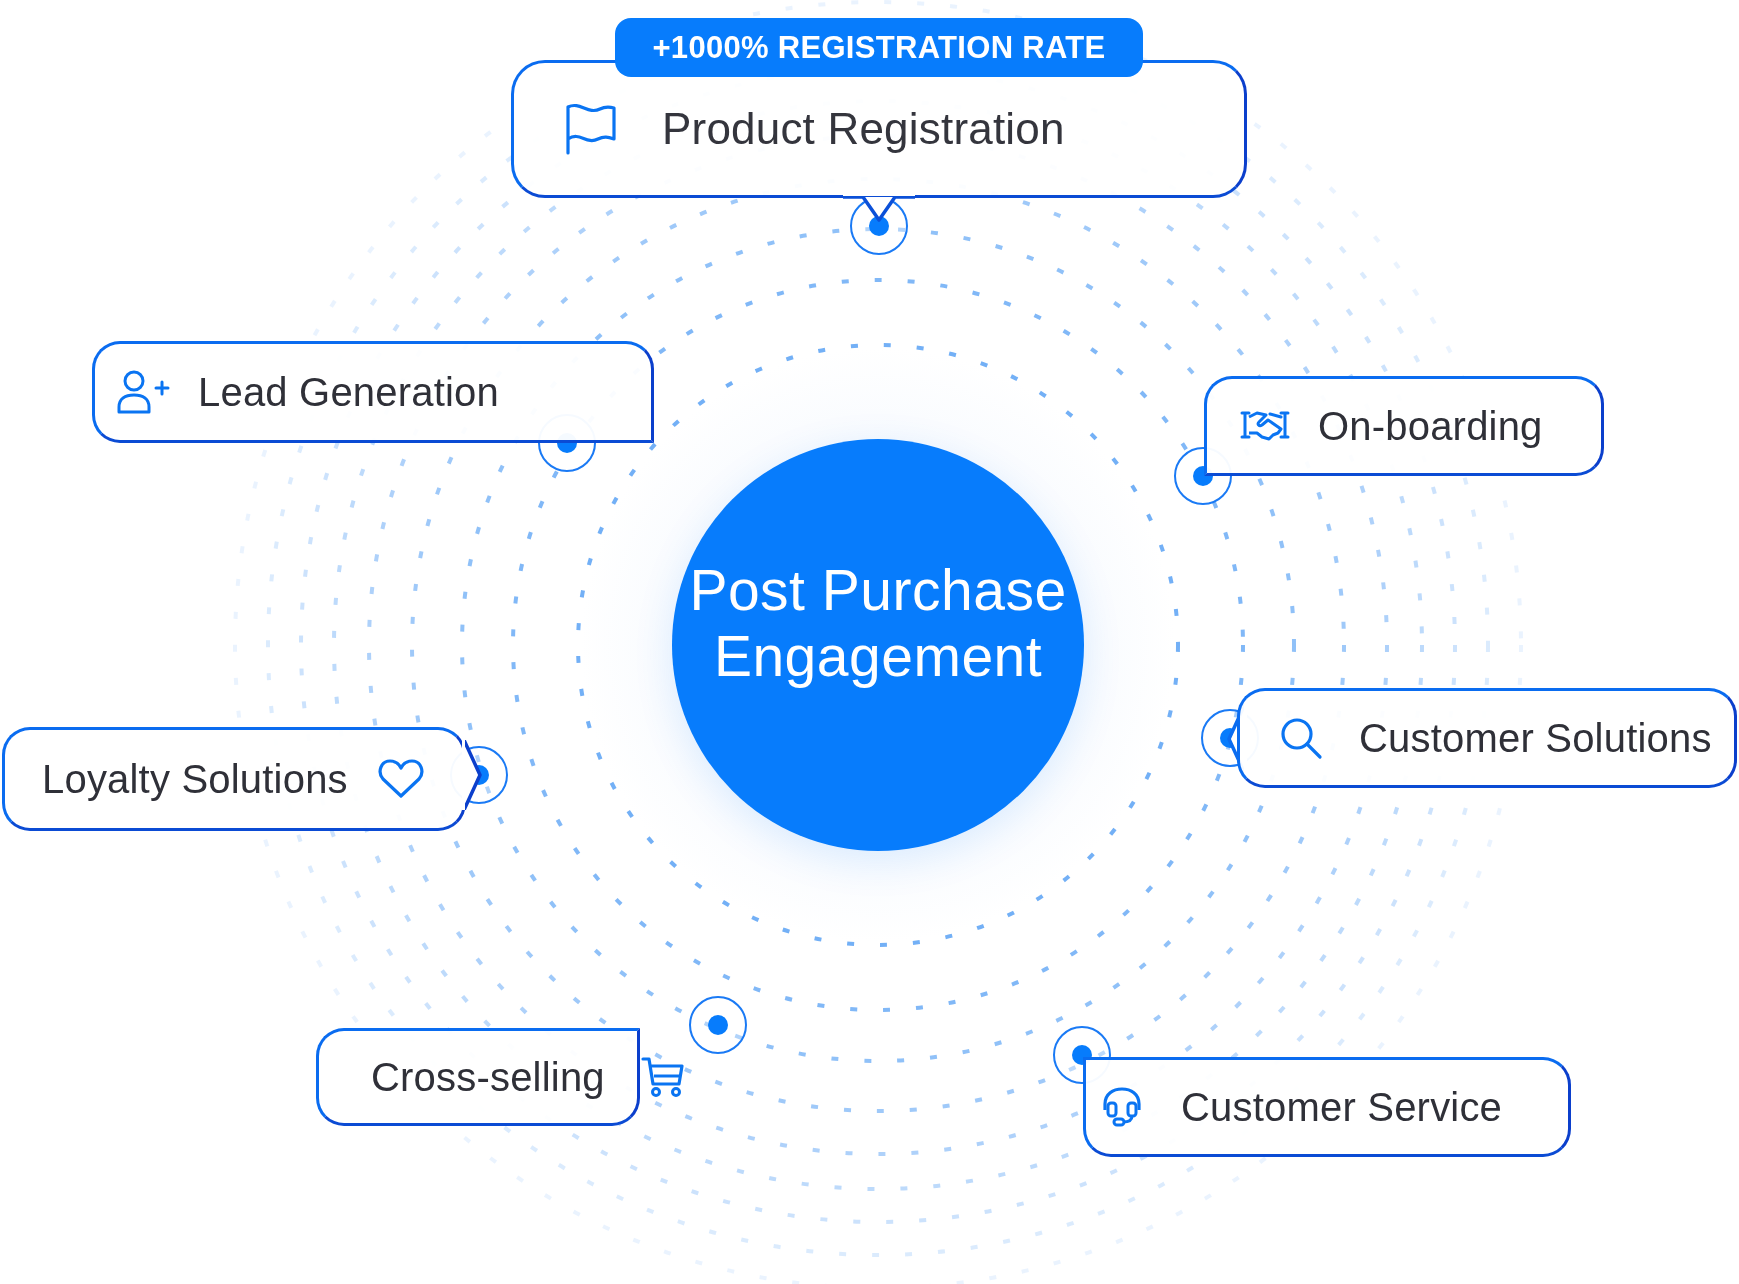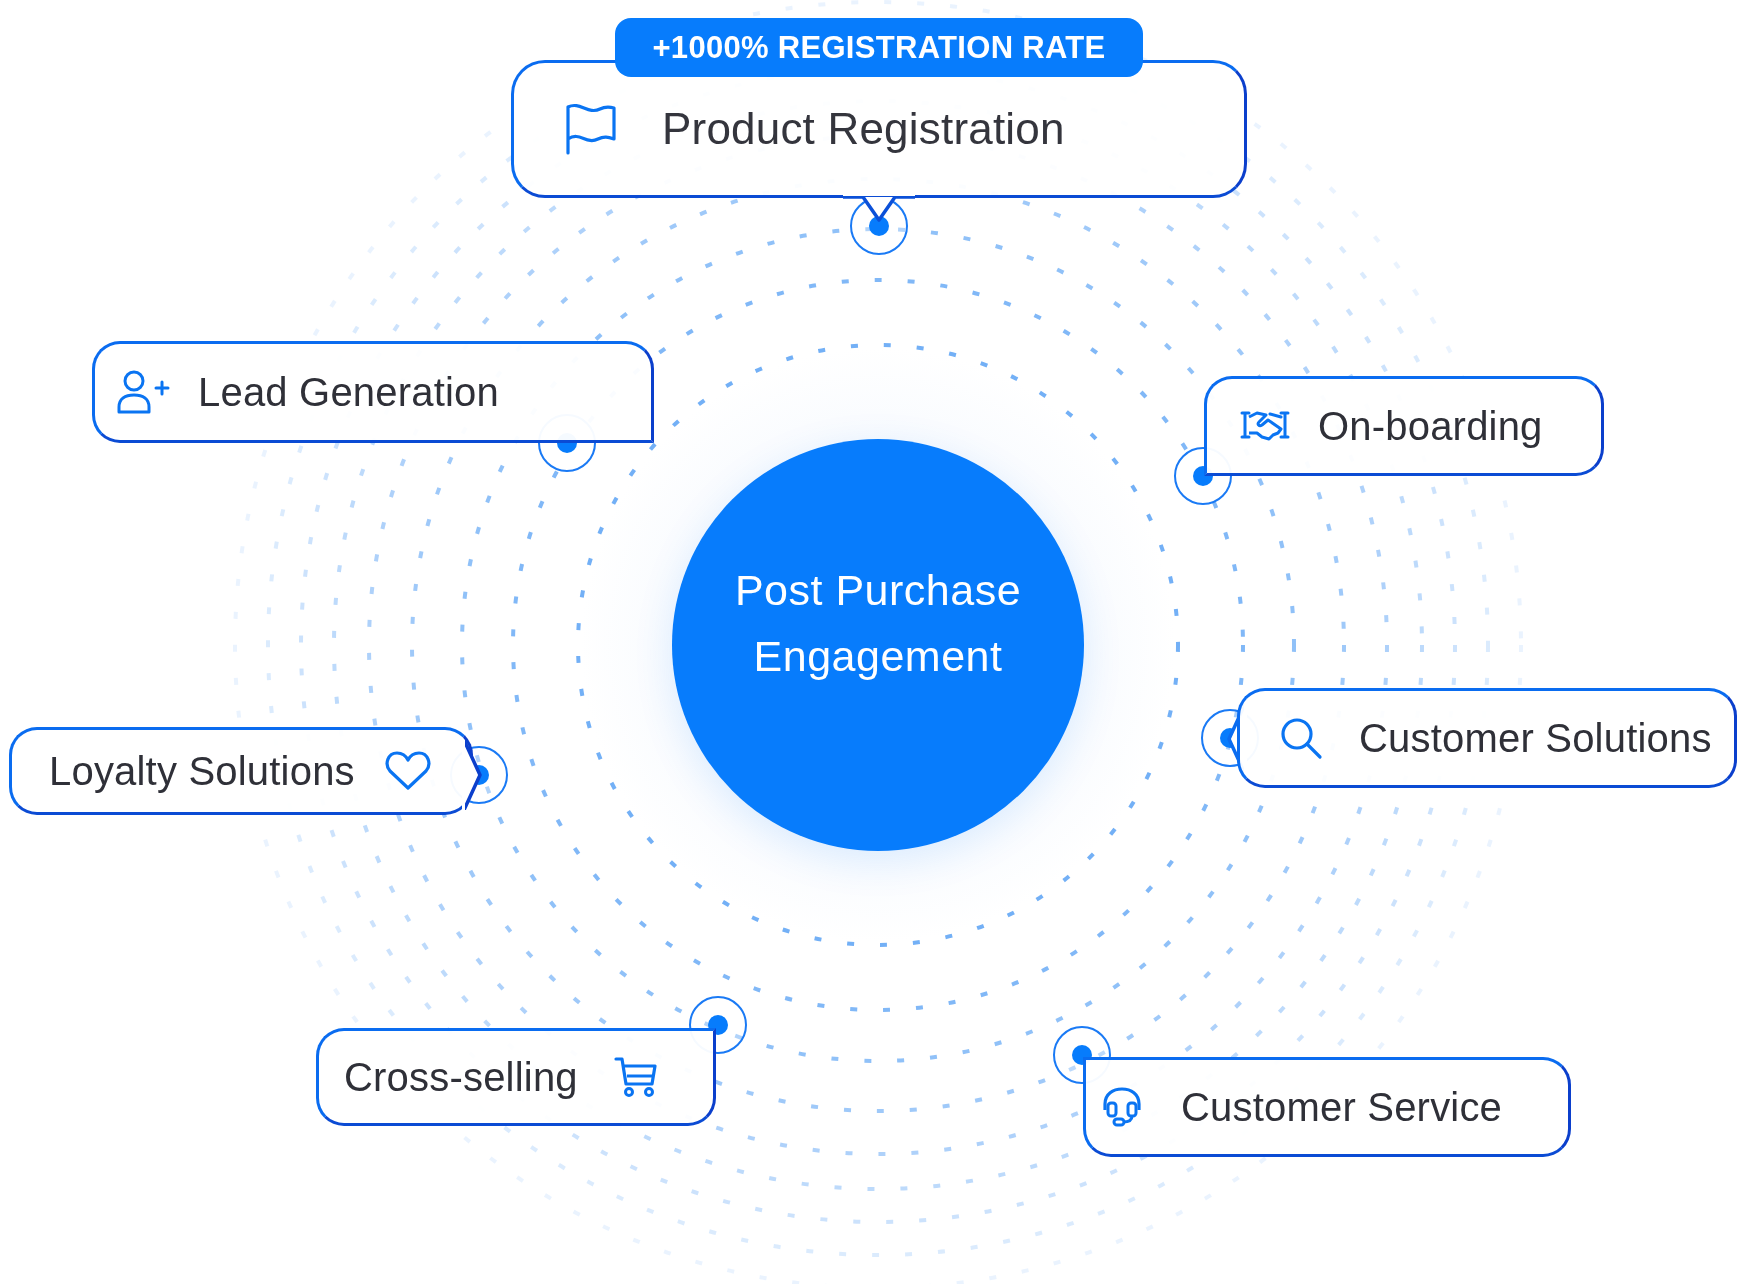--- a/index.html
+++ b/index.html
@@ -12,7 +12,7 @@
            border-radius: 50%; background: #077cfc; color: #ffffff;
            display: flex; flex-direction: column; align-items: center; justify-content: center;
            box-shadow: 0 10px 40px rgba(7,124,252,0.12); }
-    .hub span { font-size: 43px; line-height: 66px; letter-spacing: 0.5px; }
+    .hub span { font-size: 57px; line-height: 66px; letter-spacing: 0.5px; }
     .hub .pad { height: 44px; }
 
     .node { position: absolute; box-sizing: border-box; background: rgba(255,255,255,0.96);

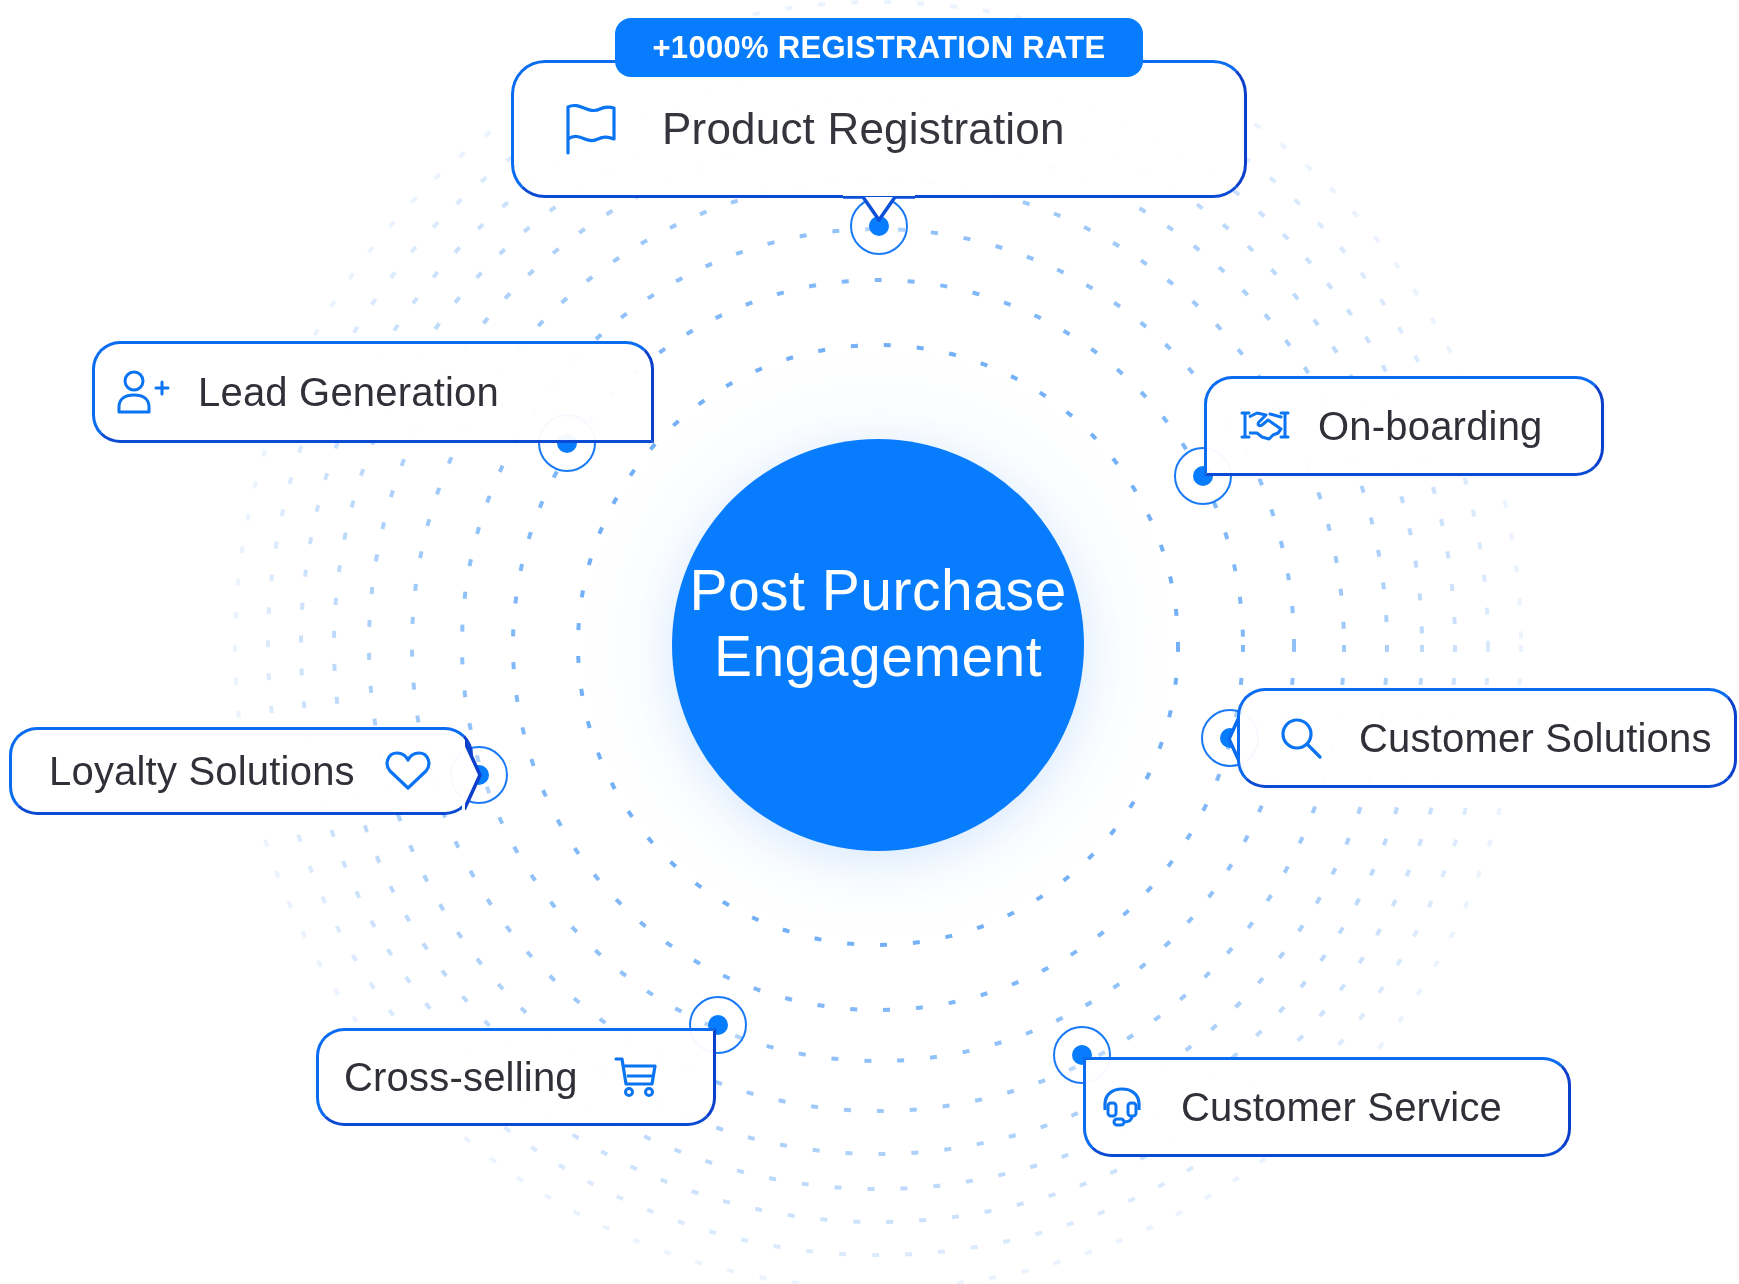--- a/index.html
+++ b/index.html
@@ -31,7 +31,7 @@
     .n-onboard .label { margin-left: 28px; }
     .n-insights { left: 1237px; top: 688px; width: 500px; height: 100px; padding-left: 39px; }
     .n-insights .label { margin-left: 36px; }
-    .n-loyalty { left: 9px; top: 727px; width: 464px; height: 88px; padding-left: 37px; }
+    .n-loyalty { left: 2px; top: 727px; width: 464px; height: 104px; padding-left: 37px; }
     .n-loyalty .label { margin-right: 30px; }
     .n-cross { left: 316px; top: 1028px; width: 400px; height: 98px; padding-left: 25px; border-top-right-radius: 0; }
     .n-cross .label { margin-right: 36px; }

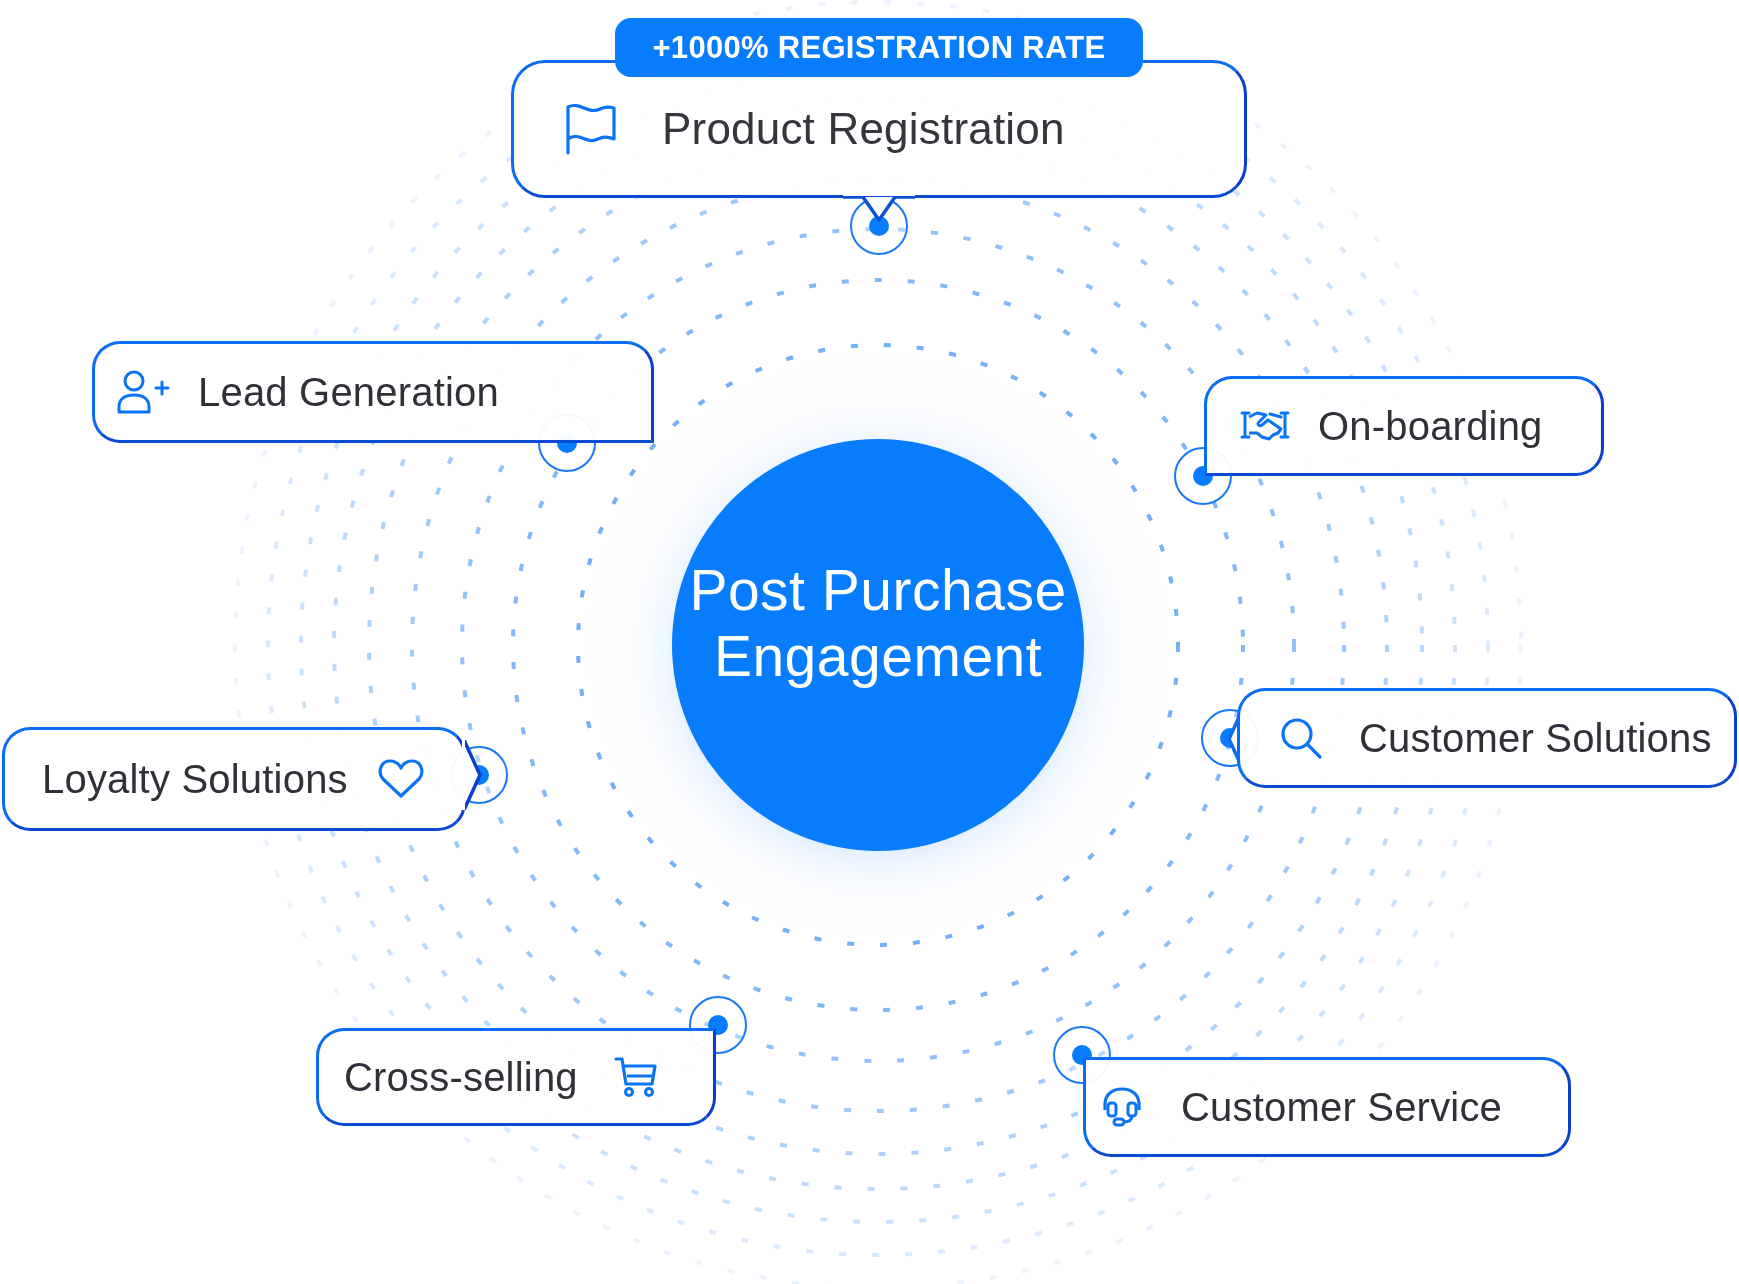--- a/index.html
+++ b/index.html
@@ -33,7 +33,7 @@
     .n-insights .label { margin-left: 36px; }
     .n-loyalty { left: 2px; top: 727px; width: 464px; height: 104px; padding-left: 37px; }
     .n-loyalty .label { margin-right: 30px; }
-    .n-cross { left: 316px; top: 1028px; width: 400px; height: 98px; padding-left: 25px; border-top-right-radius: 0; }
+    .n-cross { left: 316px; top: 1028px; width: 324px; height: 98px; padding-left: 52px; border-top-right-radius: 0; }
     .n-cross .label { margin-right: 36px; }
     .n-service { left: 1083px; top: 1057px; width: 488px; height: 100px; padding-left: 15px; border-top-left-radius: 0; }
     .n-service .label { margin-left: 38px; }

